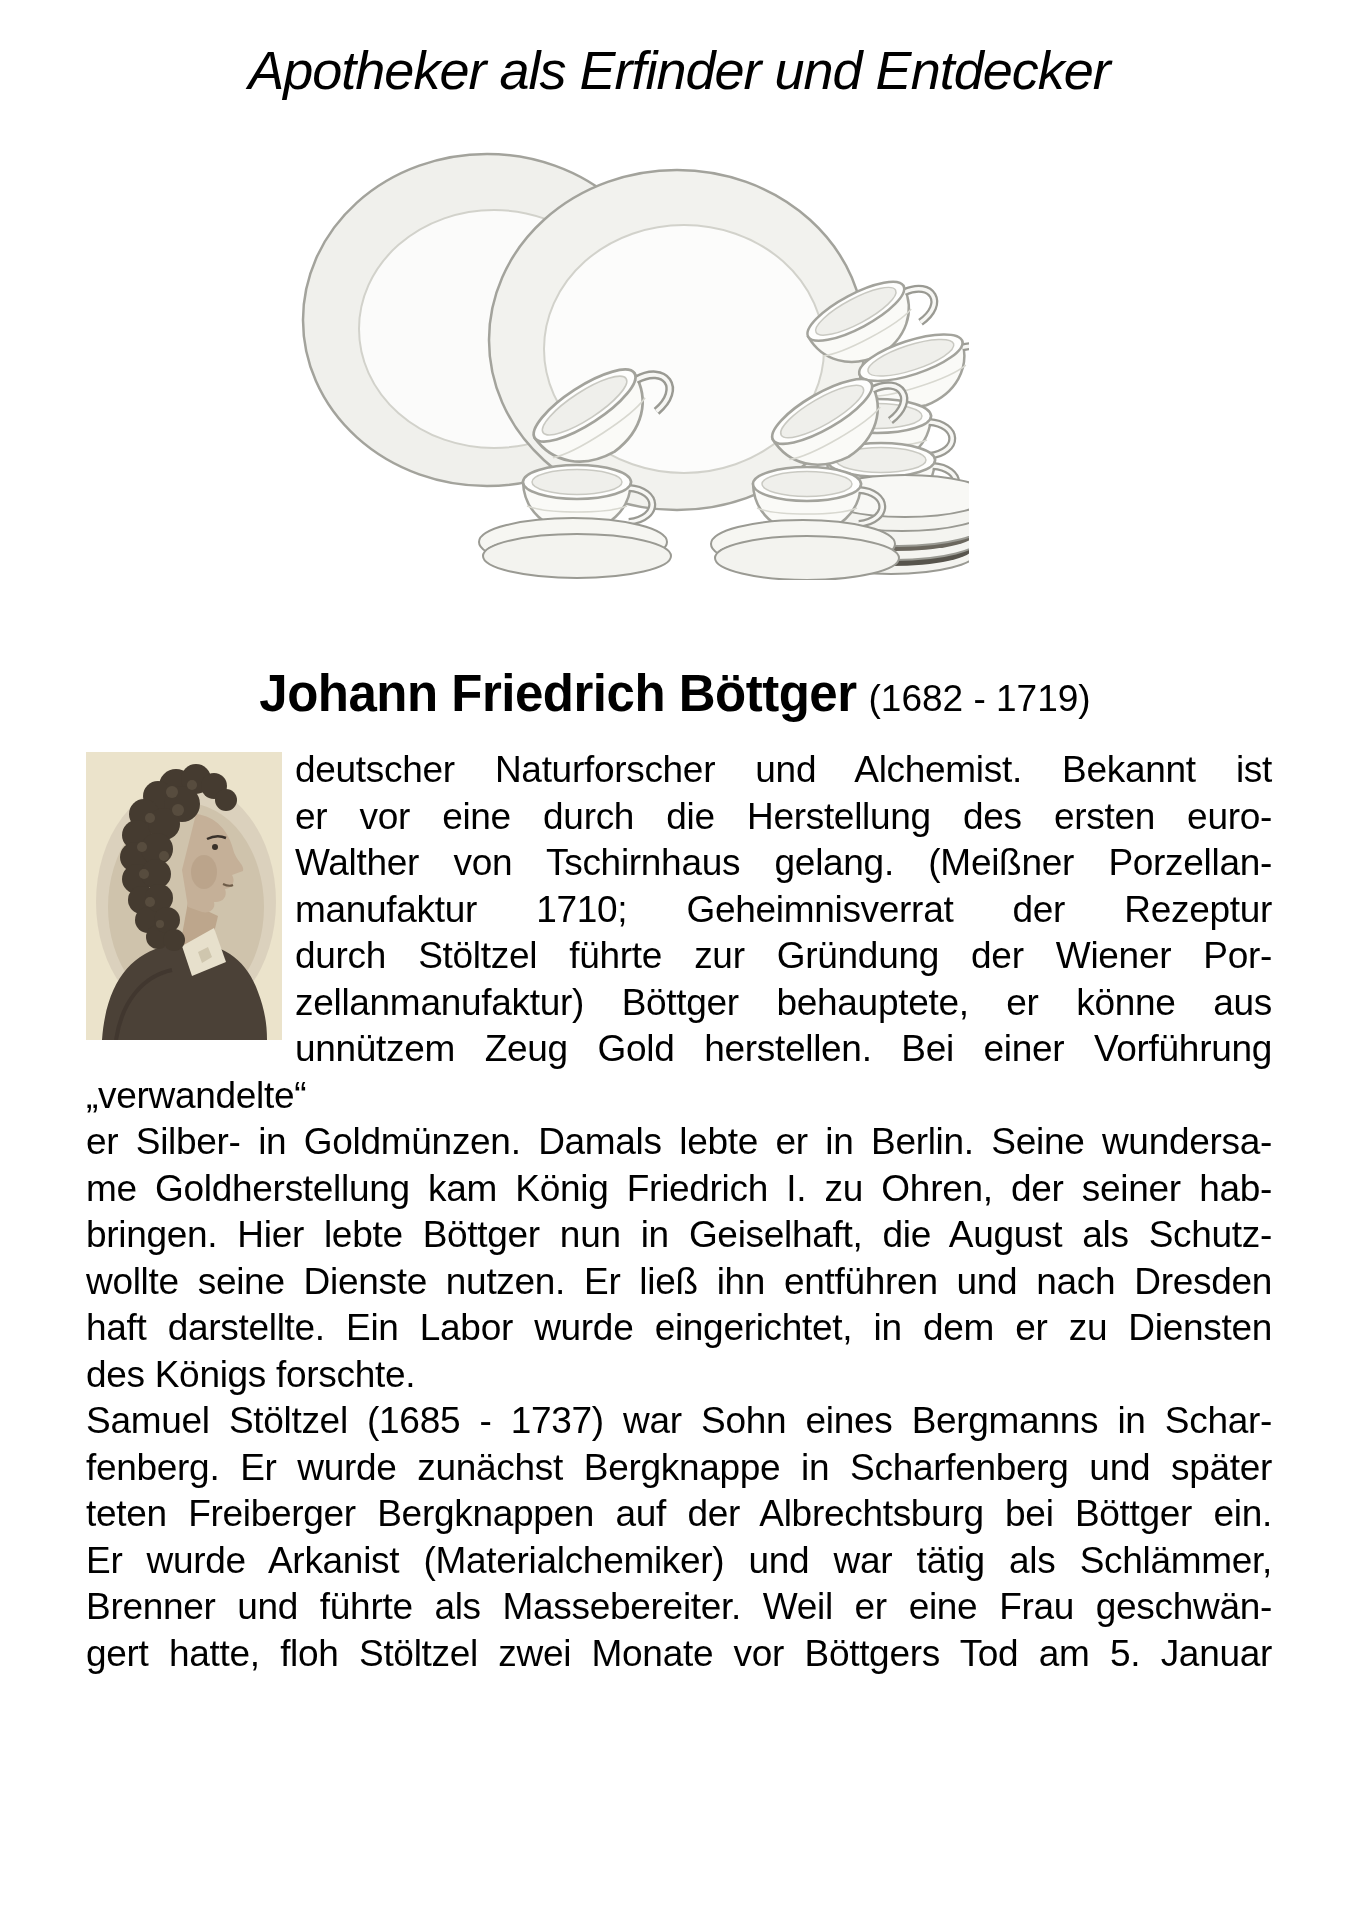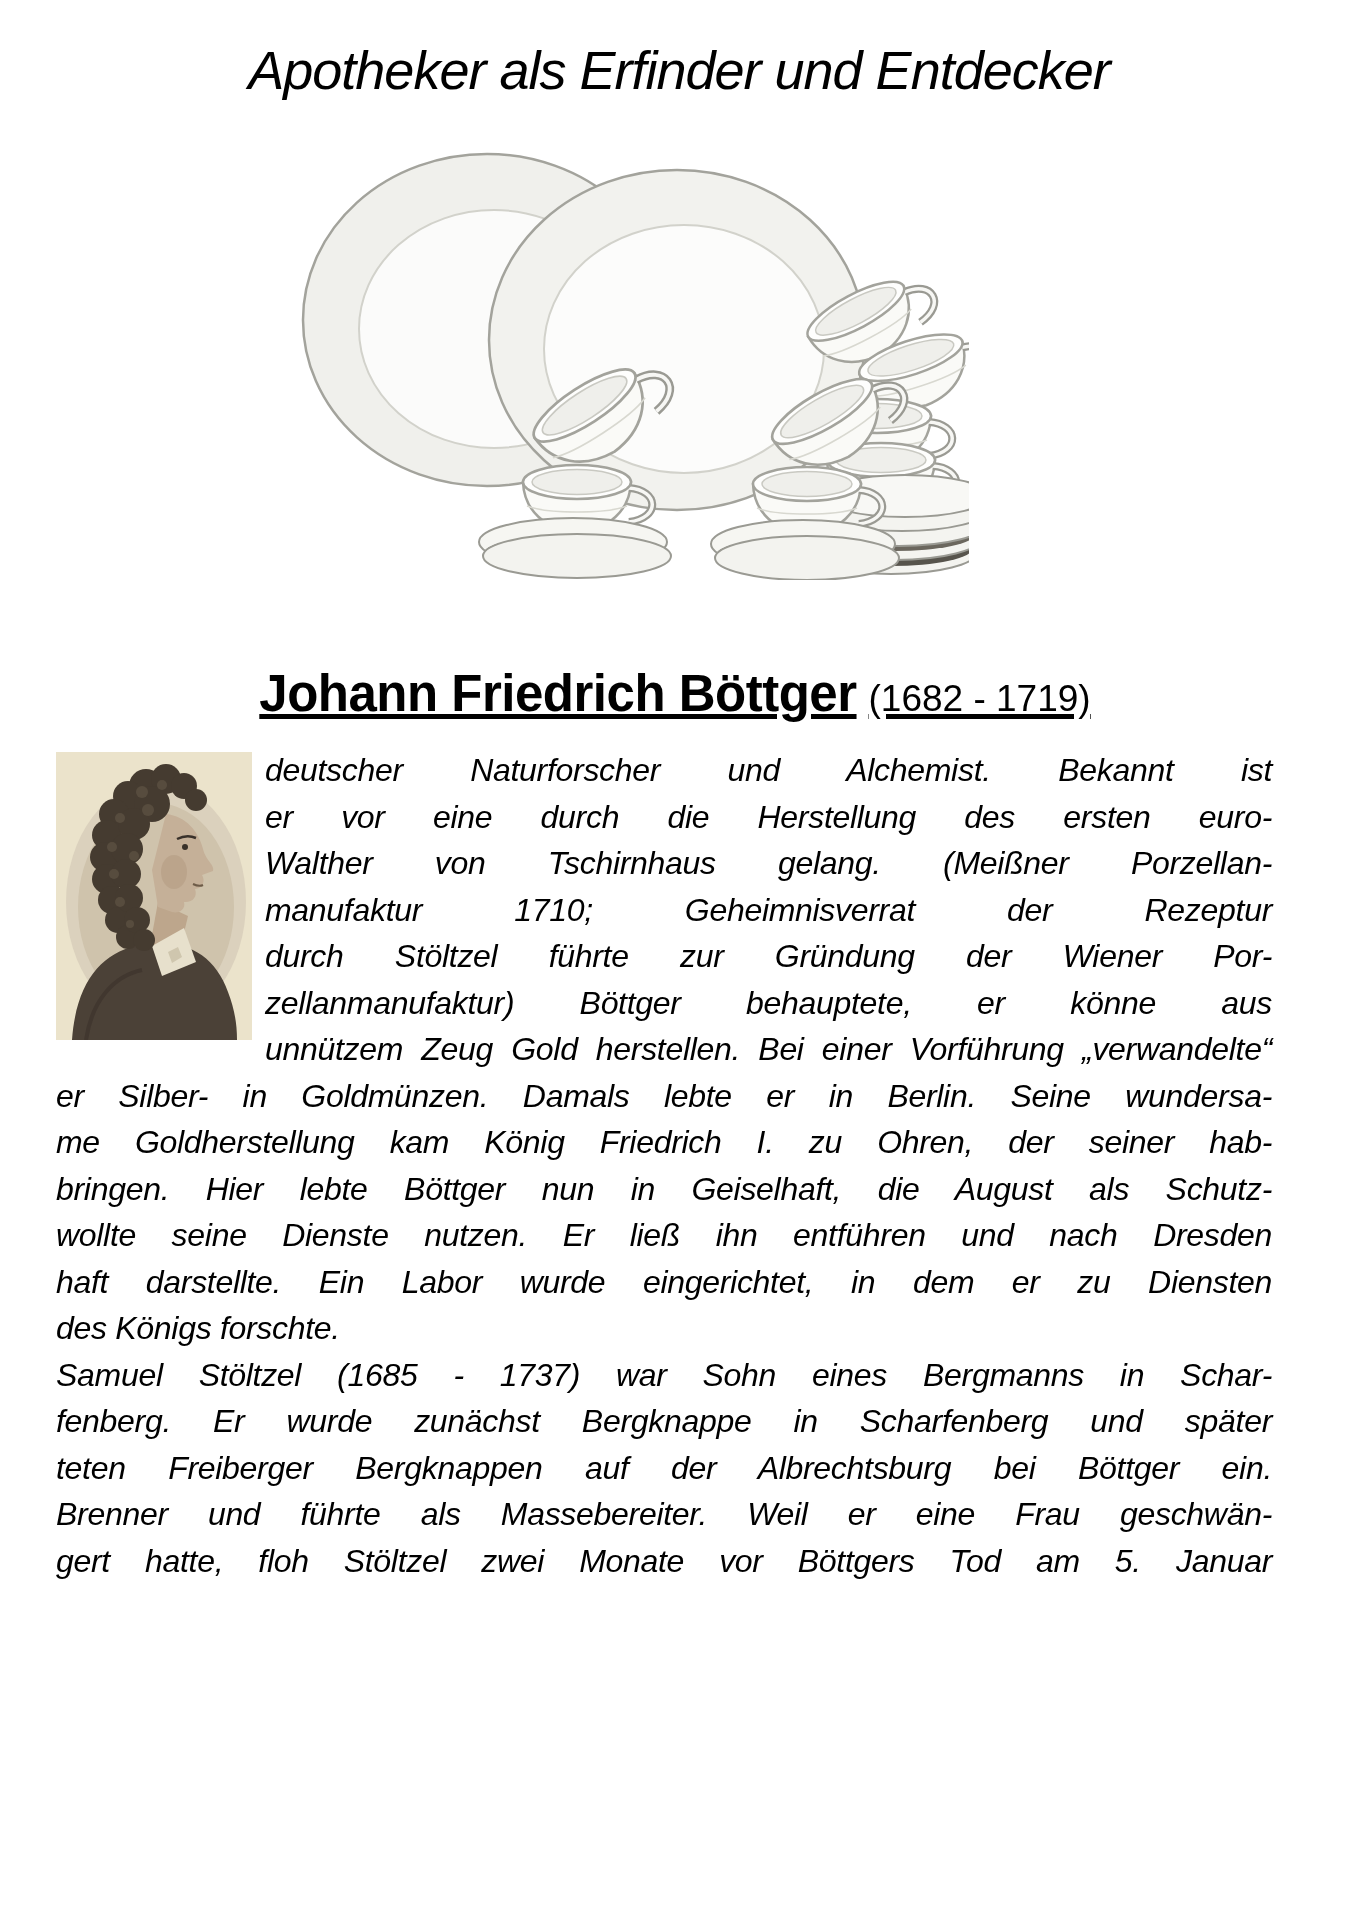--- a/index.html
+++ b/index.html
@@ -21,7 +21,7 @@
   .porcelain-wrap svg{transform:translateX(-55px);}
   .heading{
     margin:84px 8px 0 0;text-align:center;
-    font-size:51px;font-weight:700;line-height:60px;letter-spacing:-0.5px;text-decoration:underline;
+    font-size:51px;font-weight:700;line-height:60px;letter-spacing:-0.5px;
   }
   .heading .dates{
     font-size:37px;font-weight:400;margin-left:12px;letter-spacing:0;

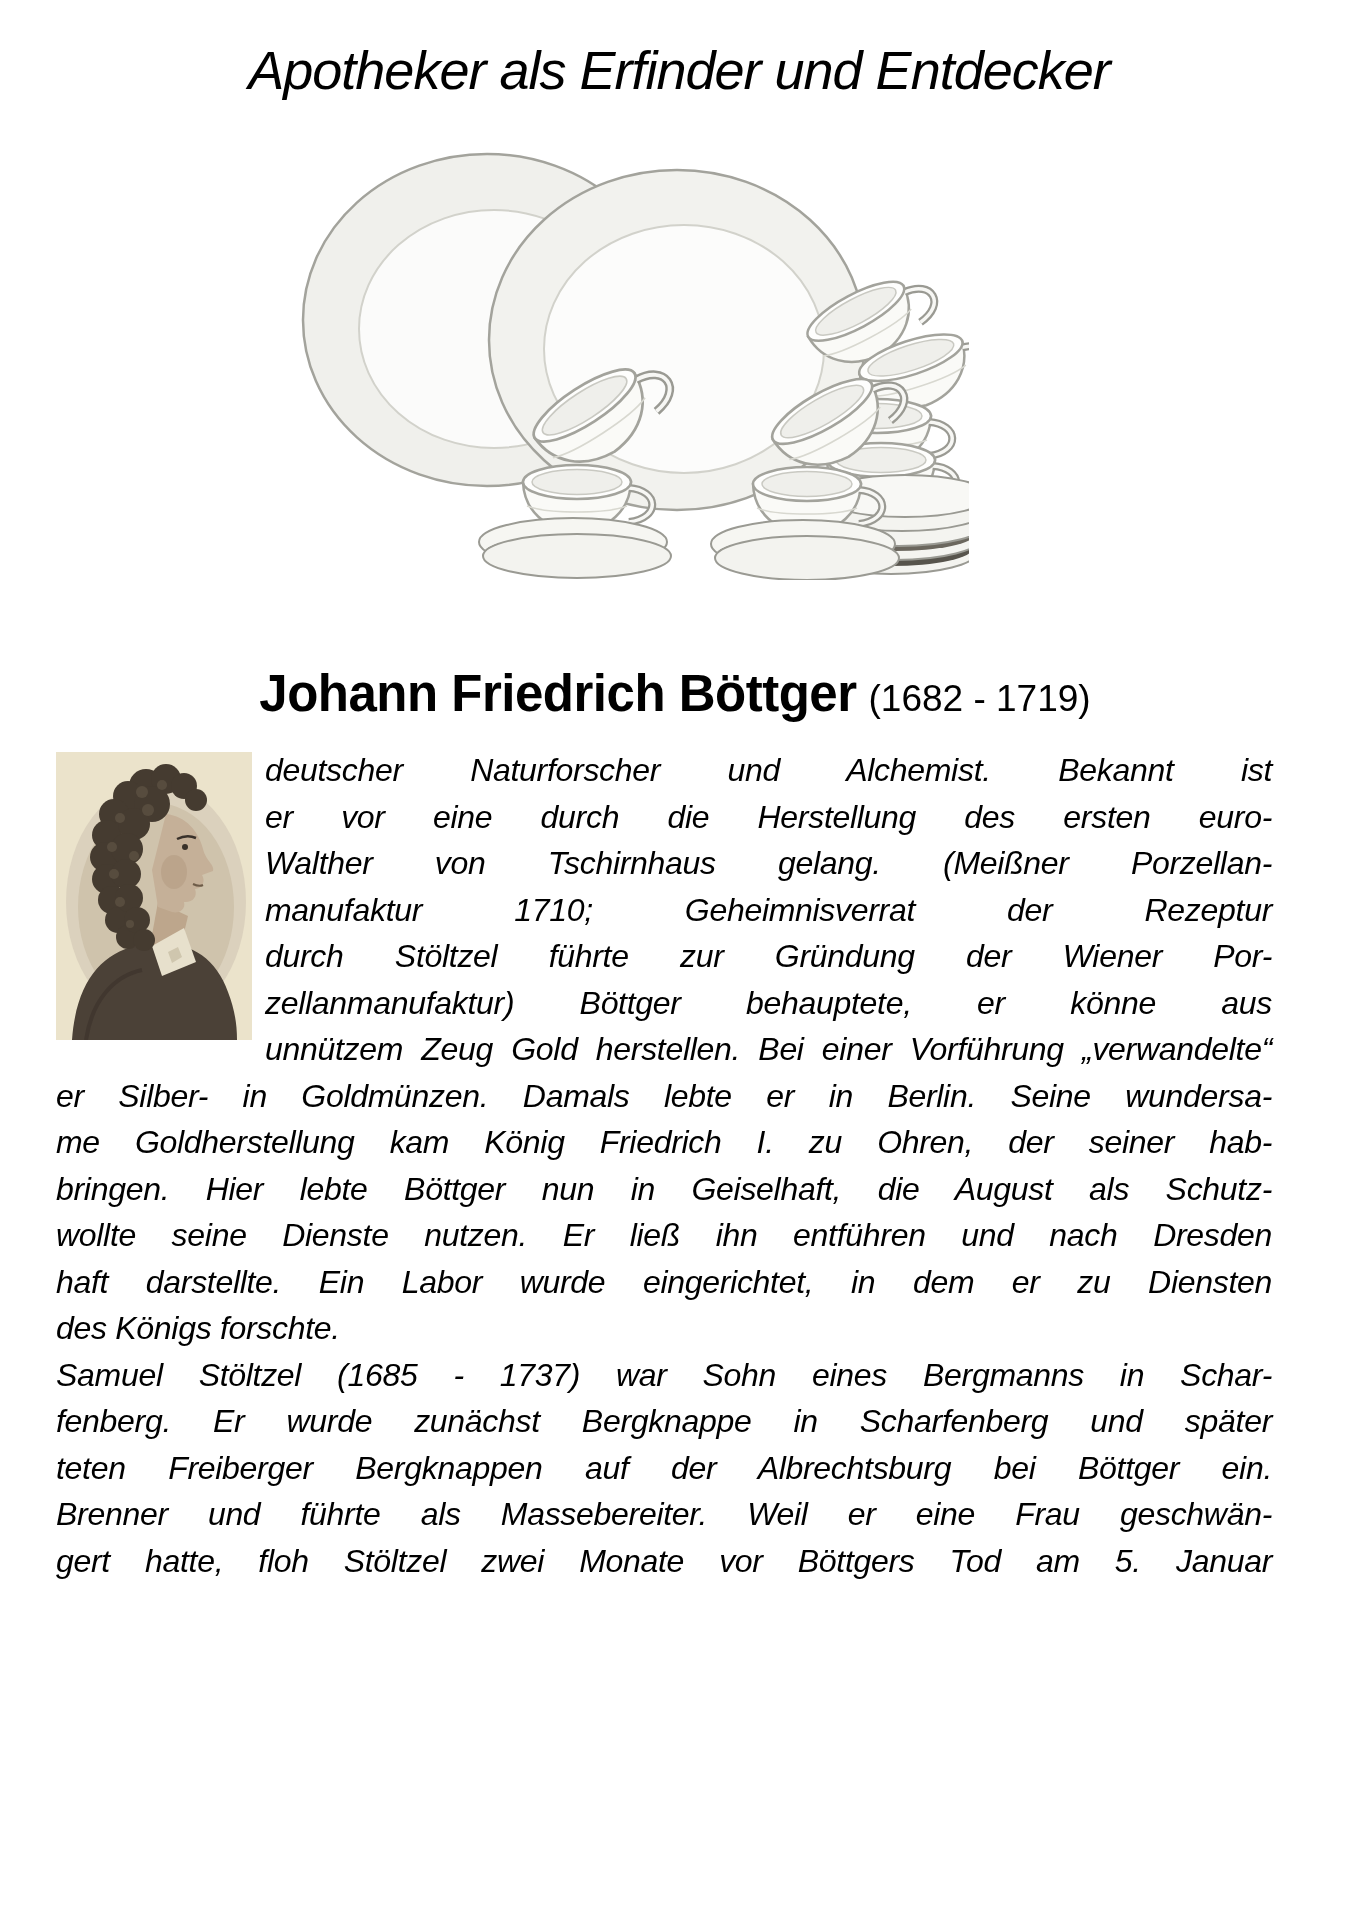--- a/index.html
+++ b/index.html
@@ -27,10 +27,9 @@
     font-size:37px;font-weight:400;margin-left:12px;letter-spacing:0;
   }
   .bodytext{
-    margin:18px 86px 0 56px;
-    font-size:32px;line-height:46.5px;letter-spacing:-0.3px;
+    margin:18px 86px 0 86px;
+    font-size:37px;line-height:46.5px;letter-spacing:-0.3px;
     text-align:justify;
-    font-style:italic;
   }
   .portrait{
     float:left;width:196px;height:288px;

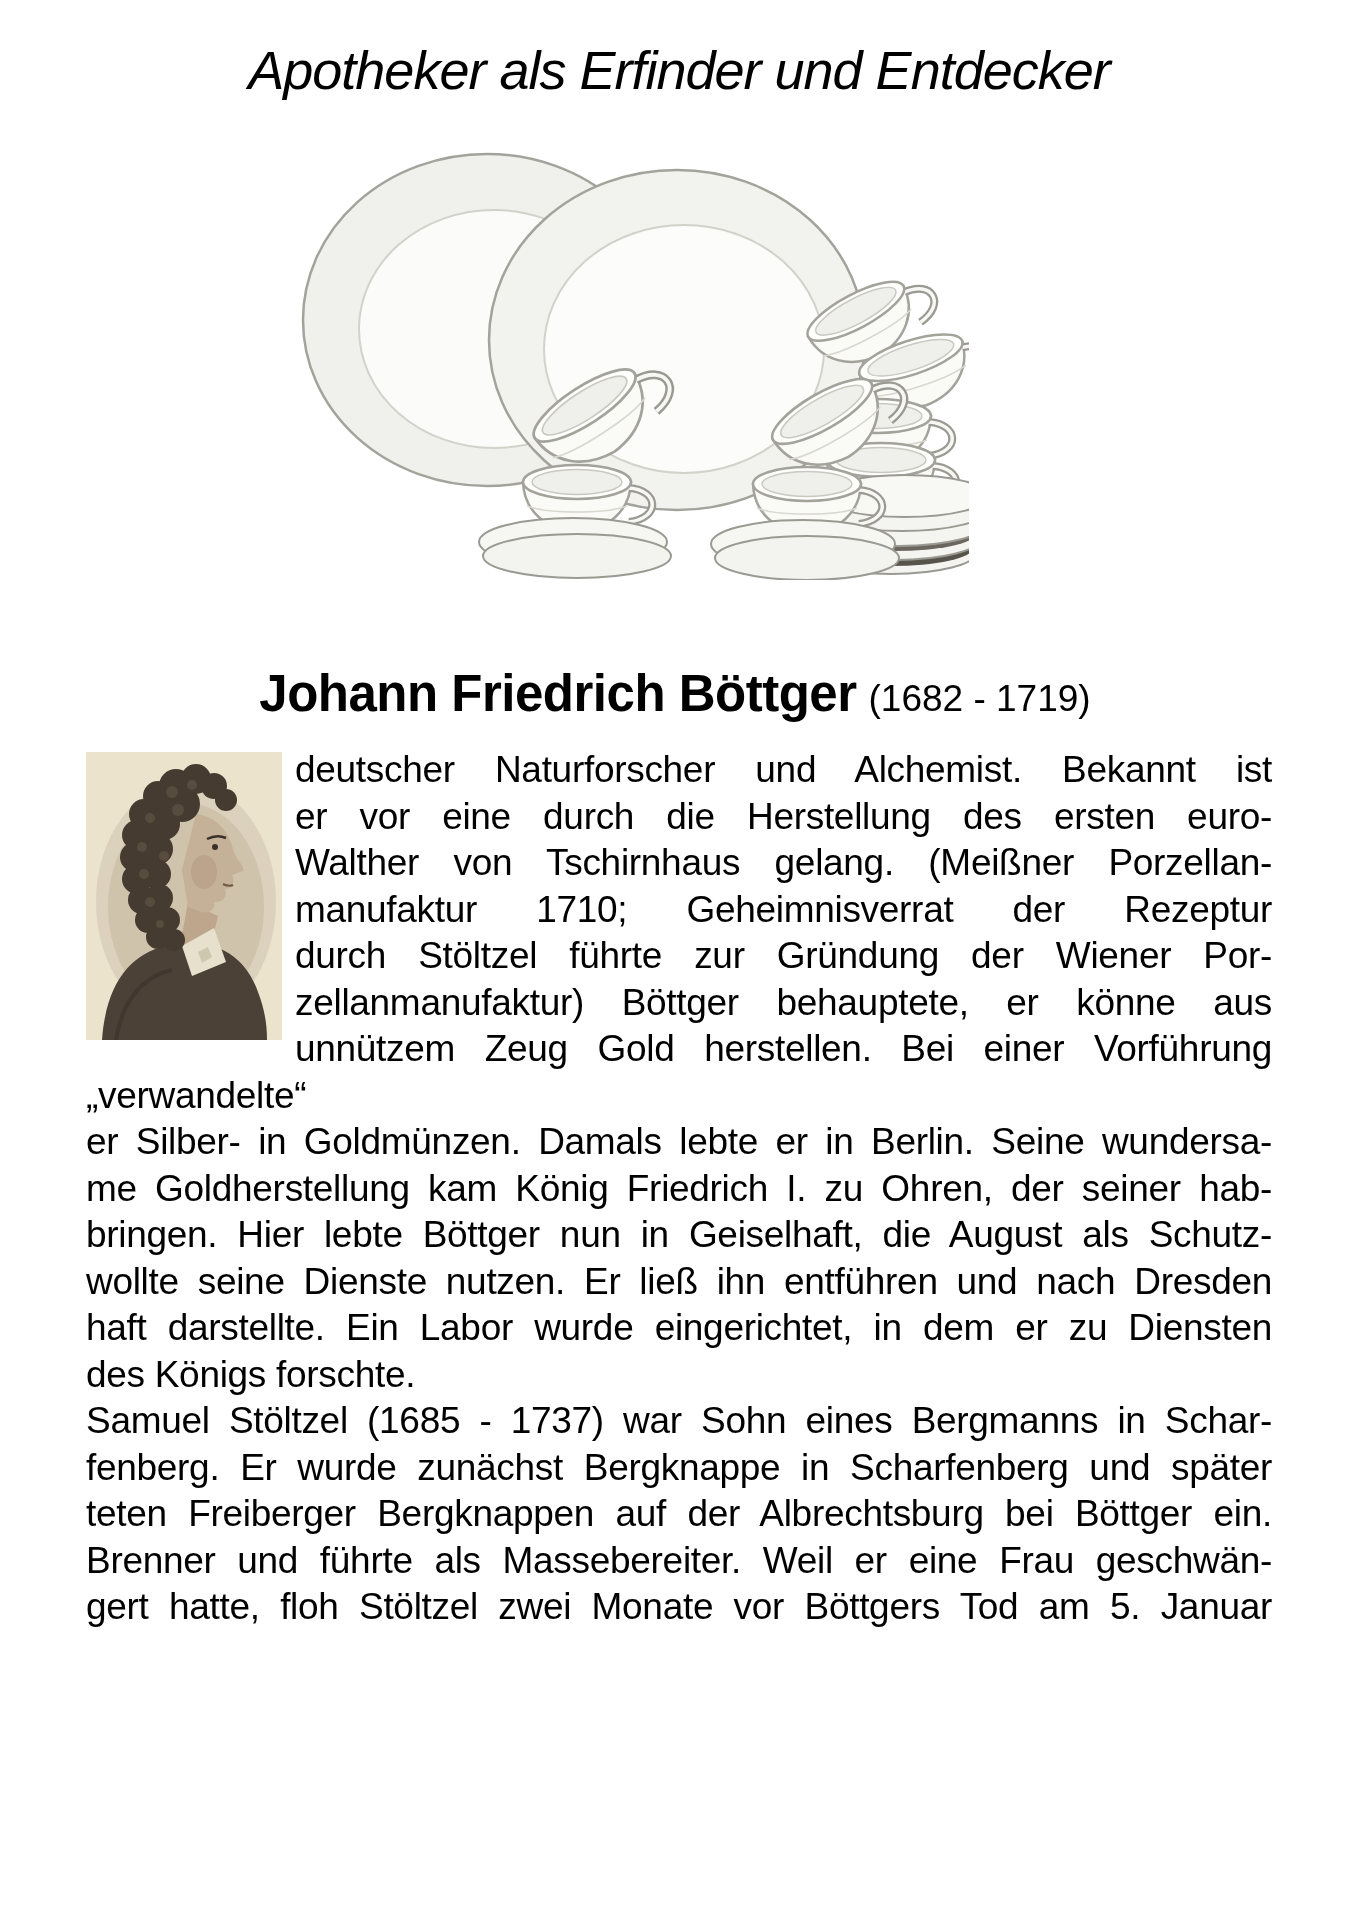--- a/index.html
+++ b/index.html
@@ -168,6 +168,7 @@
     <div class="line just">Samuel Stöltzel (1685 - 1737) war Sohn eines Bergmanns in Schar-</div>
     <div class="line just">fenberg. Er wurde zunächst Bergknappe in Scharfenberg und später</div>
     <div class="line just">teten Freiberger Bergknappen auf der Albrechtsburg bei Böttger ein.</div>
+    <div class="line just">Er wurde Arkanist (Materialchemiker) und war tätig als Schlämmer,</div>
     <div class="line just">Brenner und führte als Massebereiter. Weil er eine Frau geschwän-</div>
     <div class="line just">gert hatte, floh Stöltzel zwei Monate vor Böttgers Tod am 5. Januar</div>
   </div>

